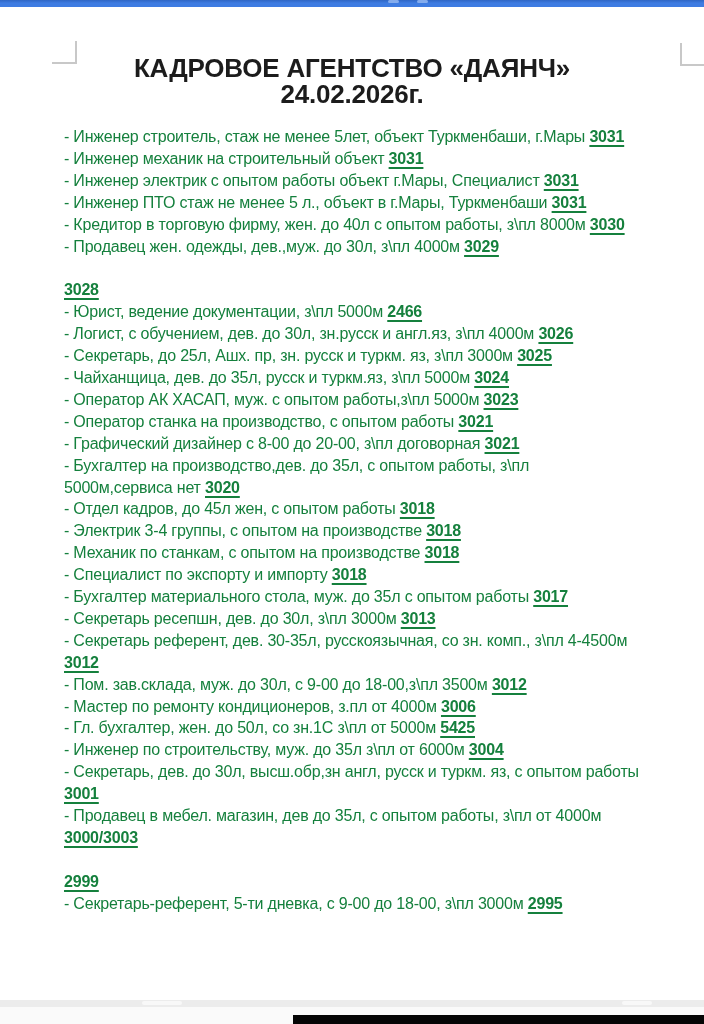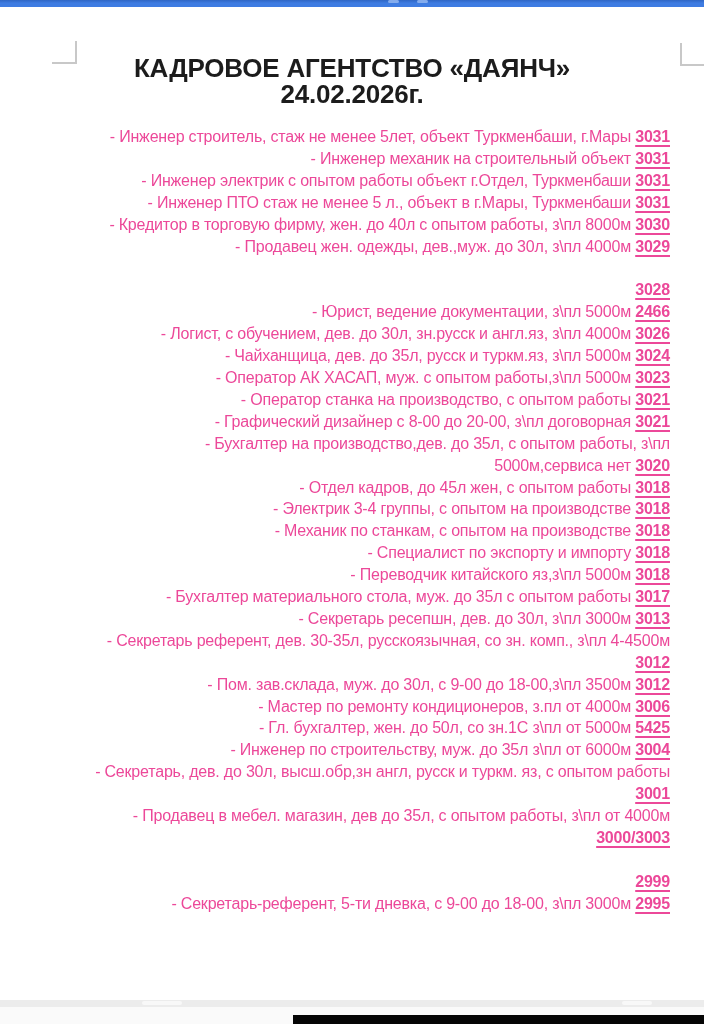--- a/index.html
+++ b/index.html
@@ -35,7 +35,7 @@
 
   .jobs{
     margin-top:19px;padding:0 34px 0 64px;
-    font-size:16px;line-height:21.9px;color:#ec4899;letter-spacing:-0.2px;text-align:right;
+    font-size:16px;line-height:21.9px;color:#15803d;letter-spacing:-0.2px;
   }
   .job{white-space:normal;}
   .code{

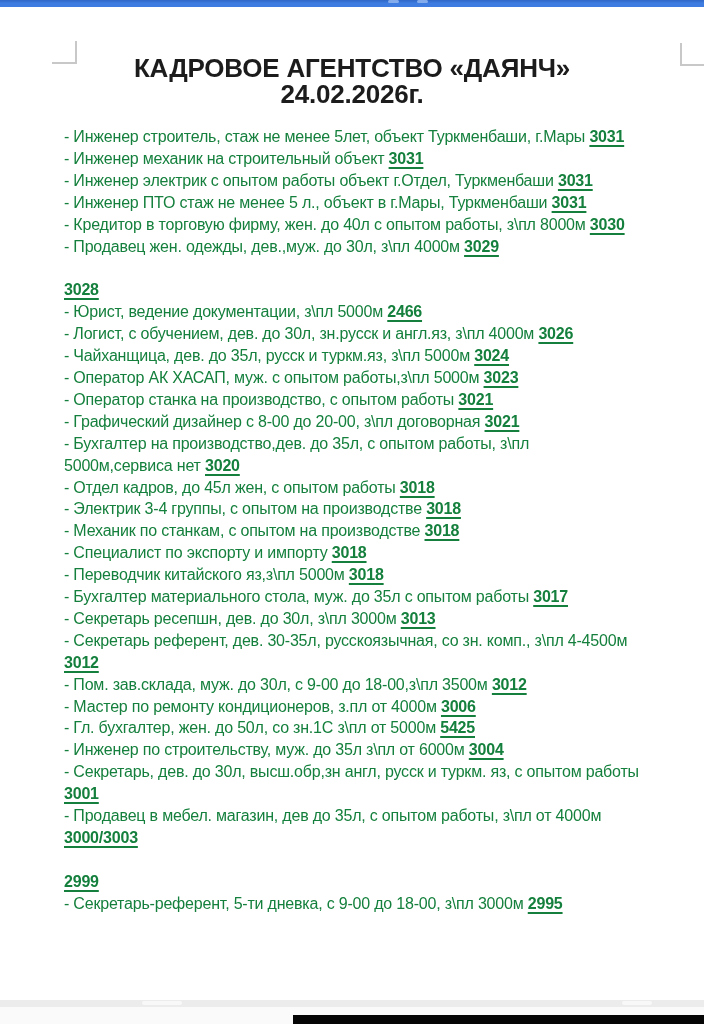--- a/index.html
+++ b/index.html
@@ -72,7 +72,7 @@
     <div class="jobs">
         <div class="job"><span>- Инженер строитель, стаж не менее 5лет, объект Туркменбаши, г.Мары </span><span class="code">3031</span></div>
         <div class="job"><span>- Инженер механик на строительный объект </span><span class="code">3031</span></div>
-        <div class="job"><span>- Инженер электрик с опытом работы объект г.Отдел, Туркменбаши </span><span class="code">3031</span></div>
+        <div class="job"><span>- Инженер электрик с опытом работы объект г.Мары, Специалист </span><span class="code">3031</span></div>
         <div class="job"><span>- Инженер ПТО стаж не менее 5 л., объект в г.Мары, Туркменбаши </span><span class="code">3031</span></div>
         <div class="job"><span>- Кредитор в торговую фирму, жен. до 40л с опытом работы, з\пл 8000м </span><span class="code">3030</span></div>
         <div class="job"><span>- Продавец жен. одежды, дев.,муж. до 30л, з\пл 4000м </span><span class="code">3029</span></div>

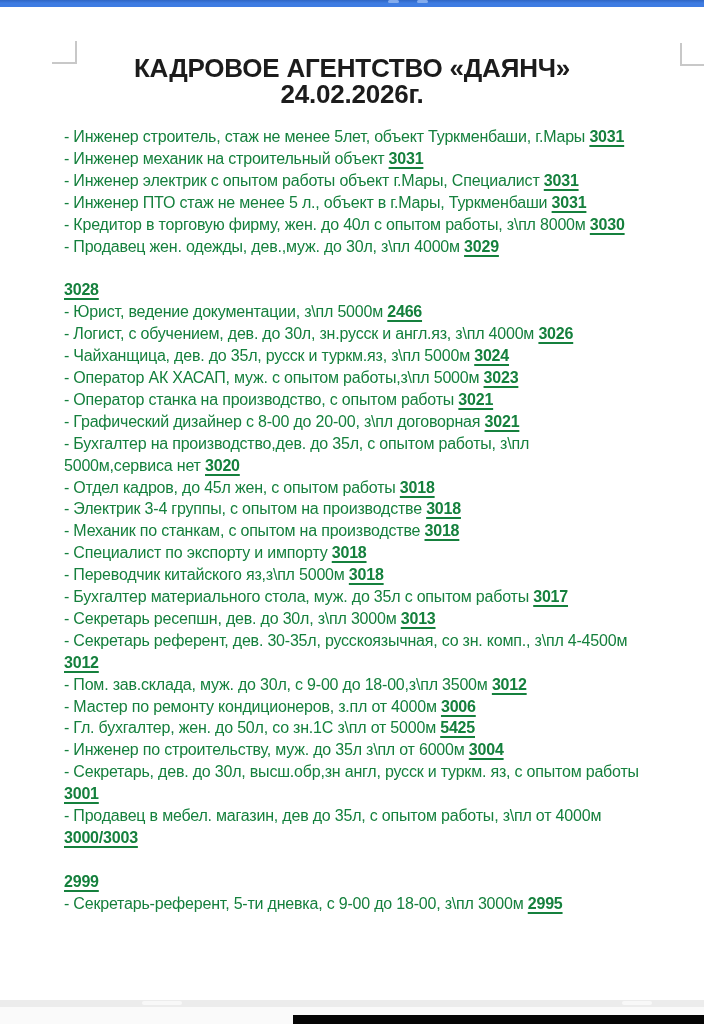--- a/index.html
+++ b/index.html
@@ -79,6 +79,7 @@
         <div class="job"><br><span class="code">3028</span></div>
         <div class="job"><span>- Юрист, ведение документации, з\пл 5000м </span><span class="code">2466</span></div>
         <div class="job"><span>- Логист, с обучением, дев. до 30л, зн.русск и англ.яз, з\пл 4000м </span><span class="code">3026</span></div>
+        <div class="job"><span>- Секретарь, до 25л, Ашх. пр, зн. русск и туркм. яз, з\пл 3000м </span><span class="code">3025</span></div>
         <div class="job"><span>- Чайханщица, дев. до 35л, русск и туркм.яз, з\пл 5000м </span><span class="code">3024</span></div>
         <div class="job"><span>- Оператор АК ХАСАП, муж. с опытом работы,з\пл 5000м </span><span class="code">3023</span></div>
         <div class="job"><span>- Оператор станка на производство, с опытом работы </span><span class="code">3021</span></div>

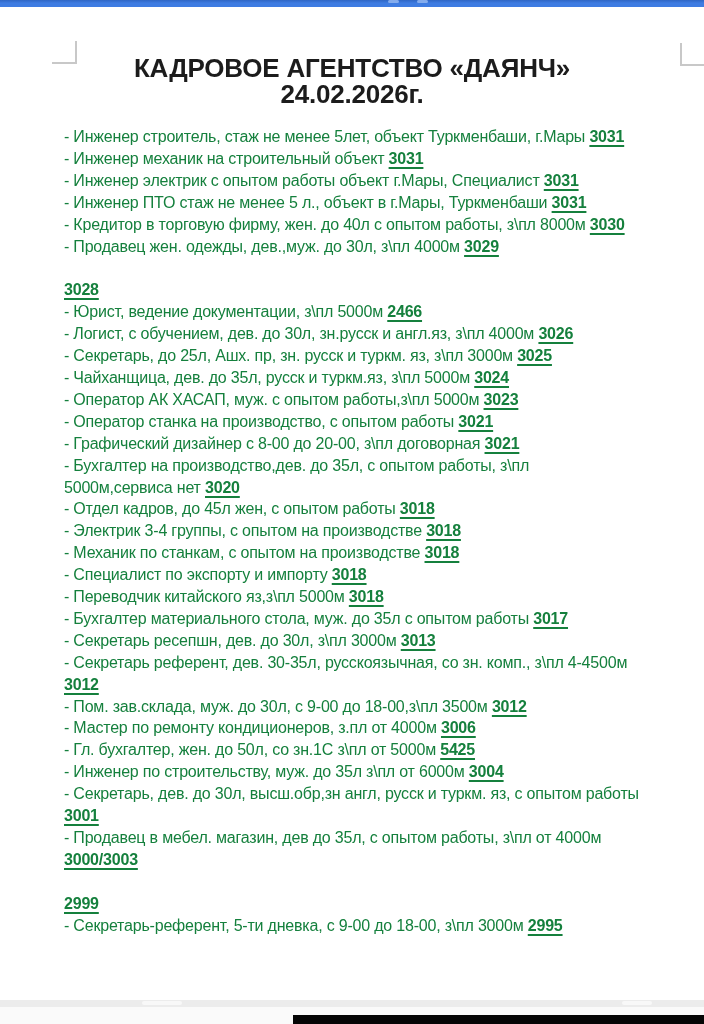--- a/index.html
+++ b/index.html
@@ -89,7 +89,6 @@
         <div class="job"><span>- Электрик 3-4 группы, с опытом на производстве </span><span class="code">3018</span></div>
         <div class="job"><span>- Механик по станкам, с опытом на производстве </span><span class="code">3018</span></div>
         <div class="job"><span>- Специалист по экспорту и импорту </span><span class="code">3018</span></div>
-        <div class="job"><span>- Переводчик китайского яз,з\пл 5000м </span><span class="code">3018</span></div>
         <div class="job"><span>- Бухгалтер материального стола, муж. до 35л с опытом работы </span><span class="code">3017</span></div>
         <div class="job"><span>- Секретарь ресепшн, дев. до 30л, з\пл 3000м </span><span class="code">3013</span></div>
         <div class="job"><span>- Секретарь референт, дев. 30-35л, русскоязычная, со зн. комп., з\пл 4-4500м </span><br><span class="code">3012</span></div>

